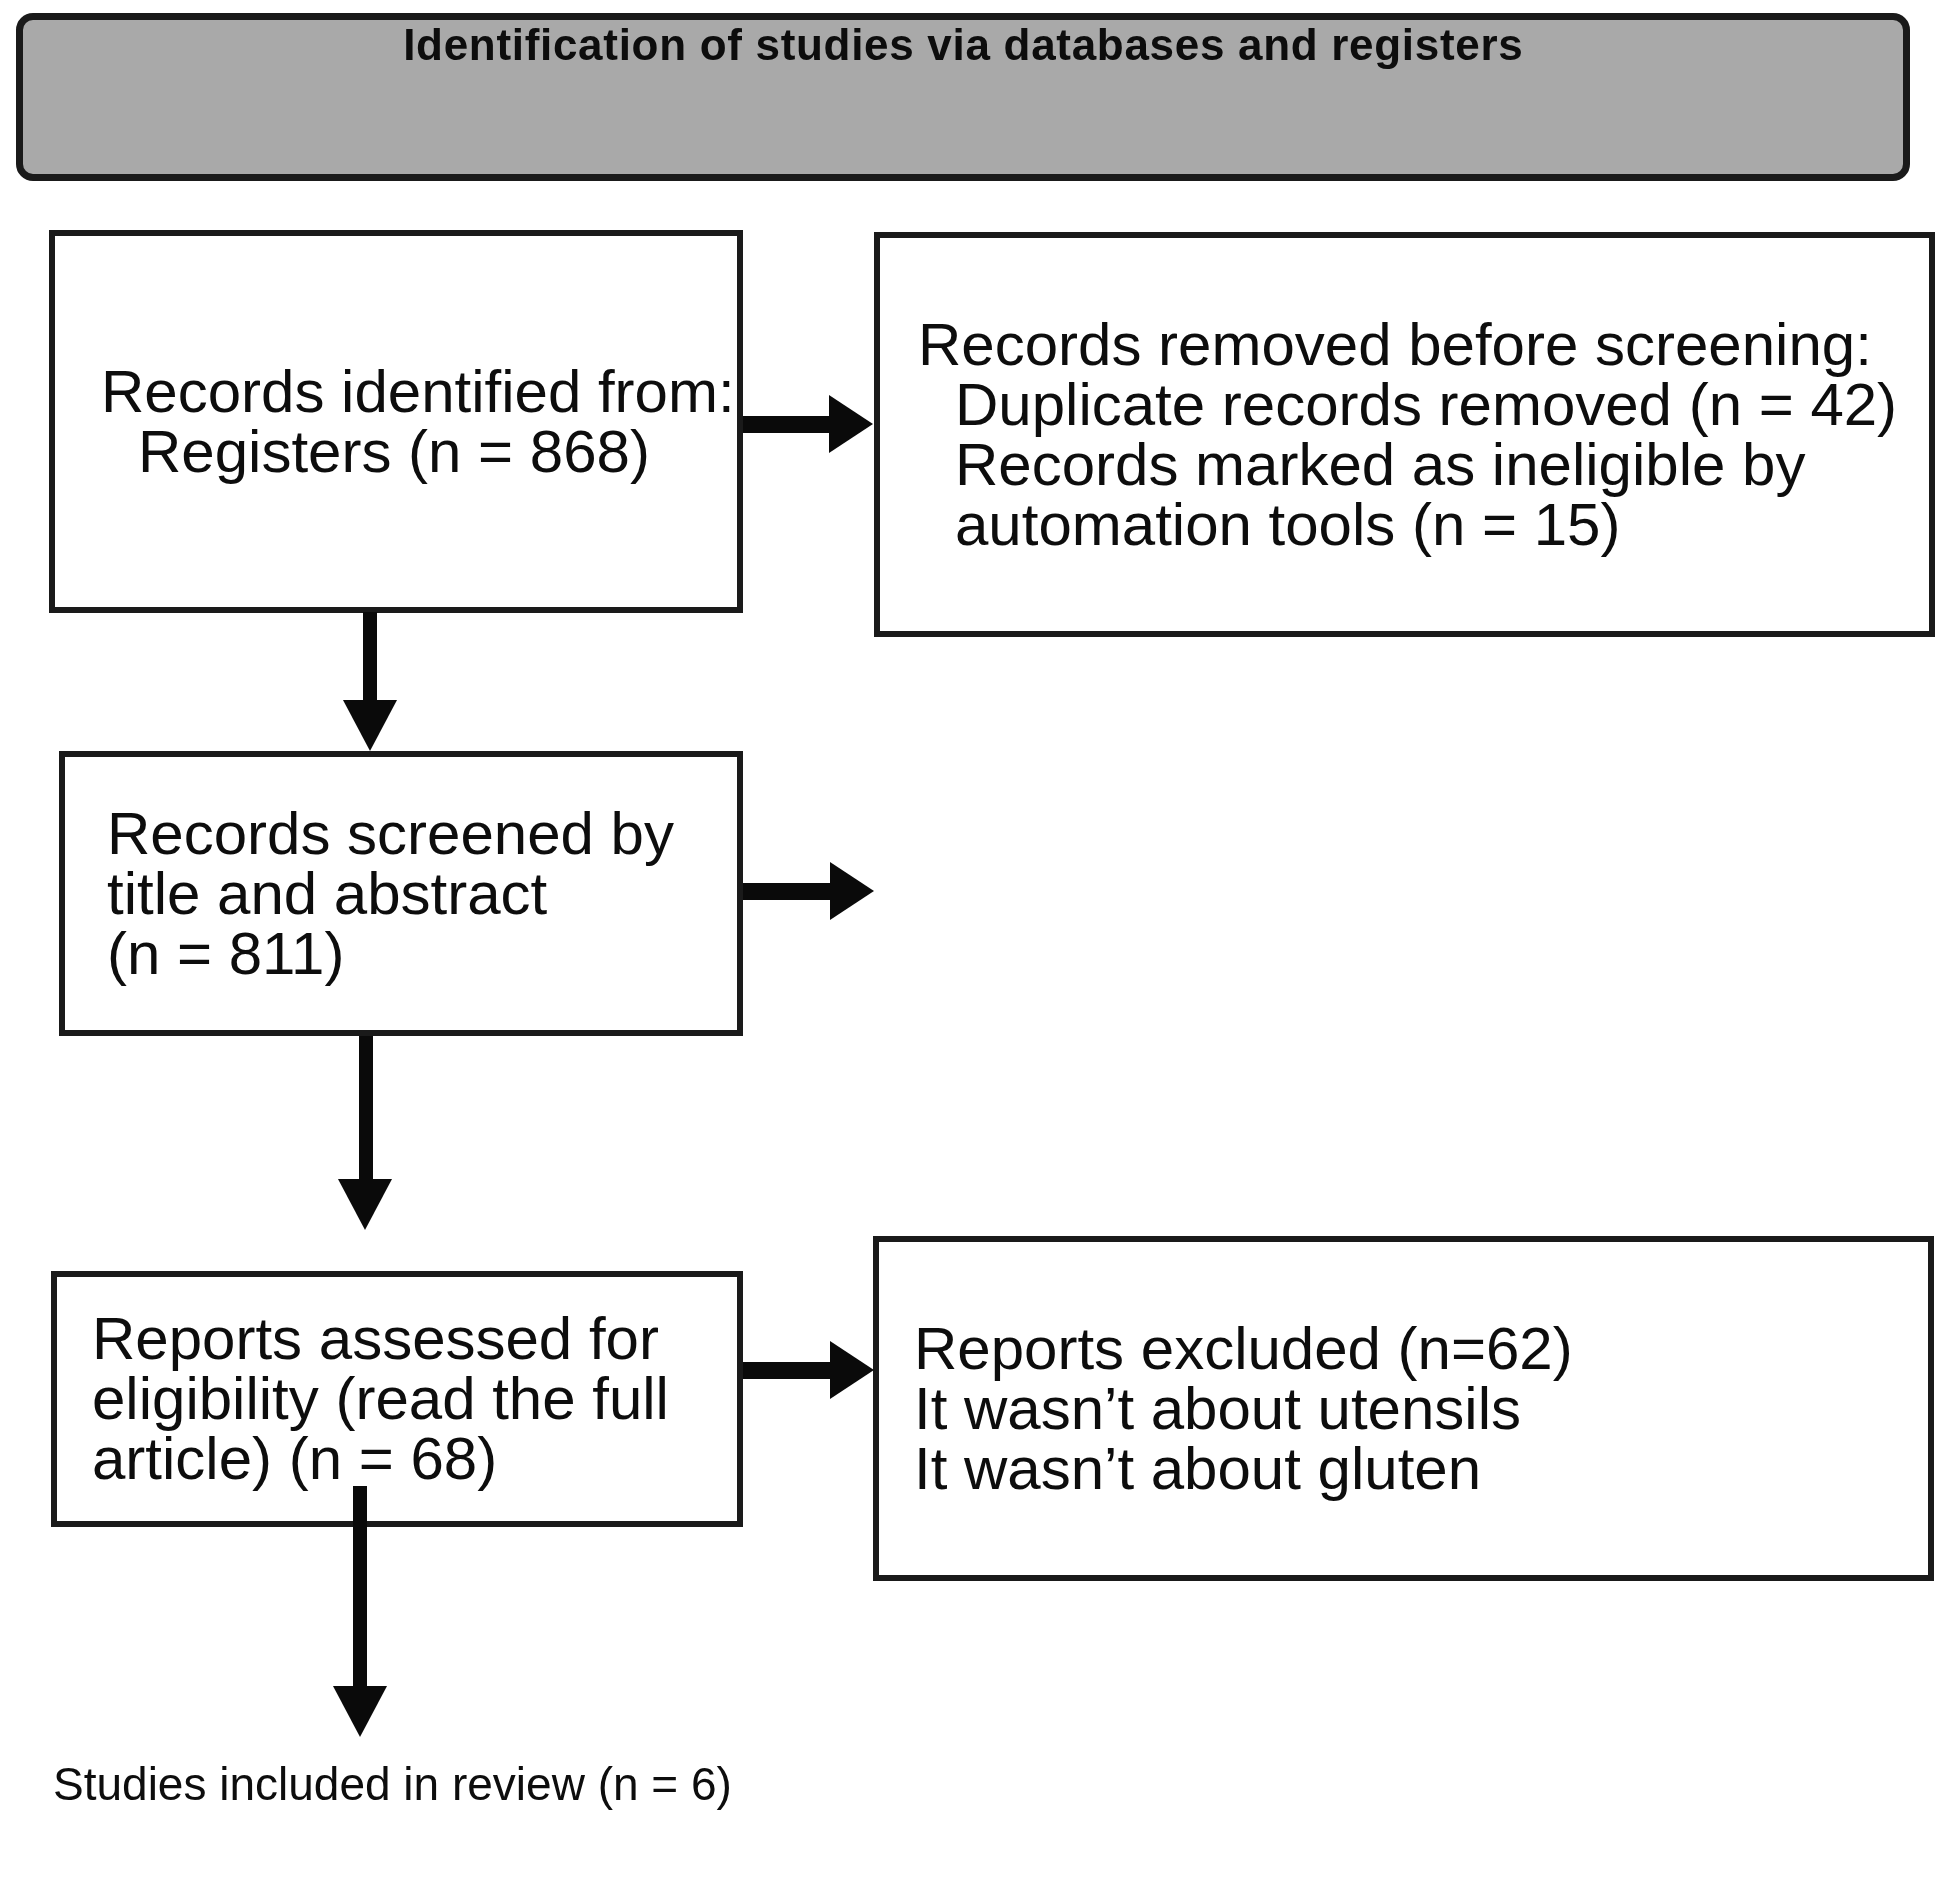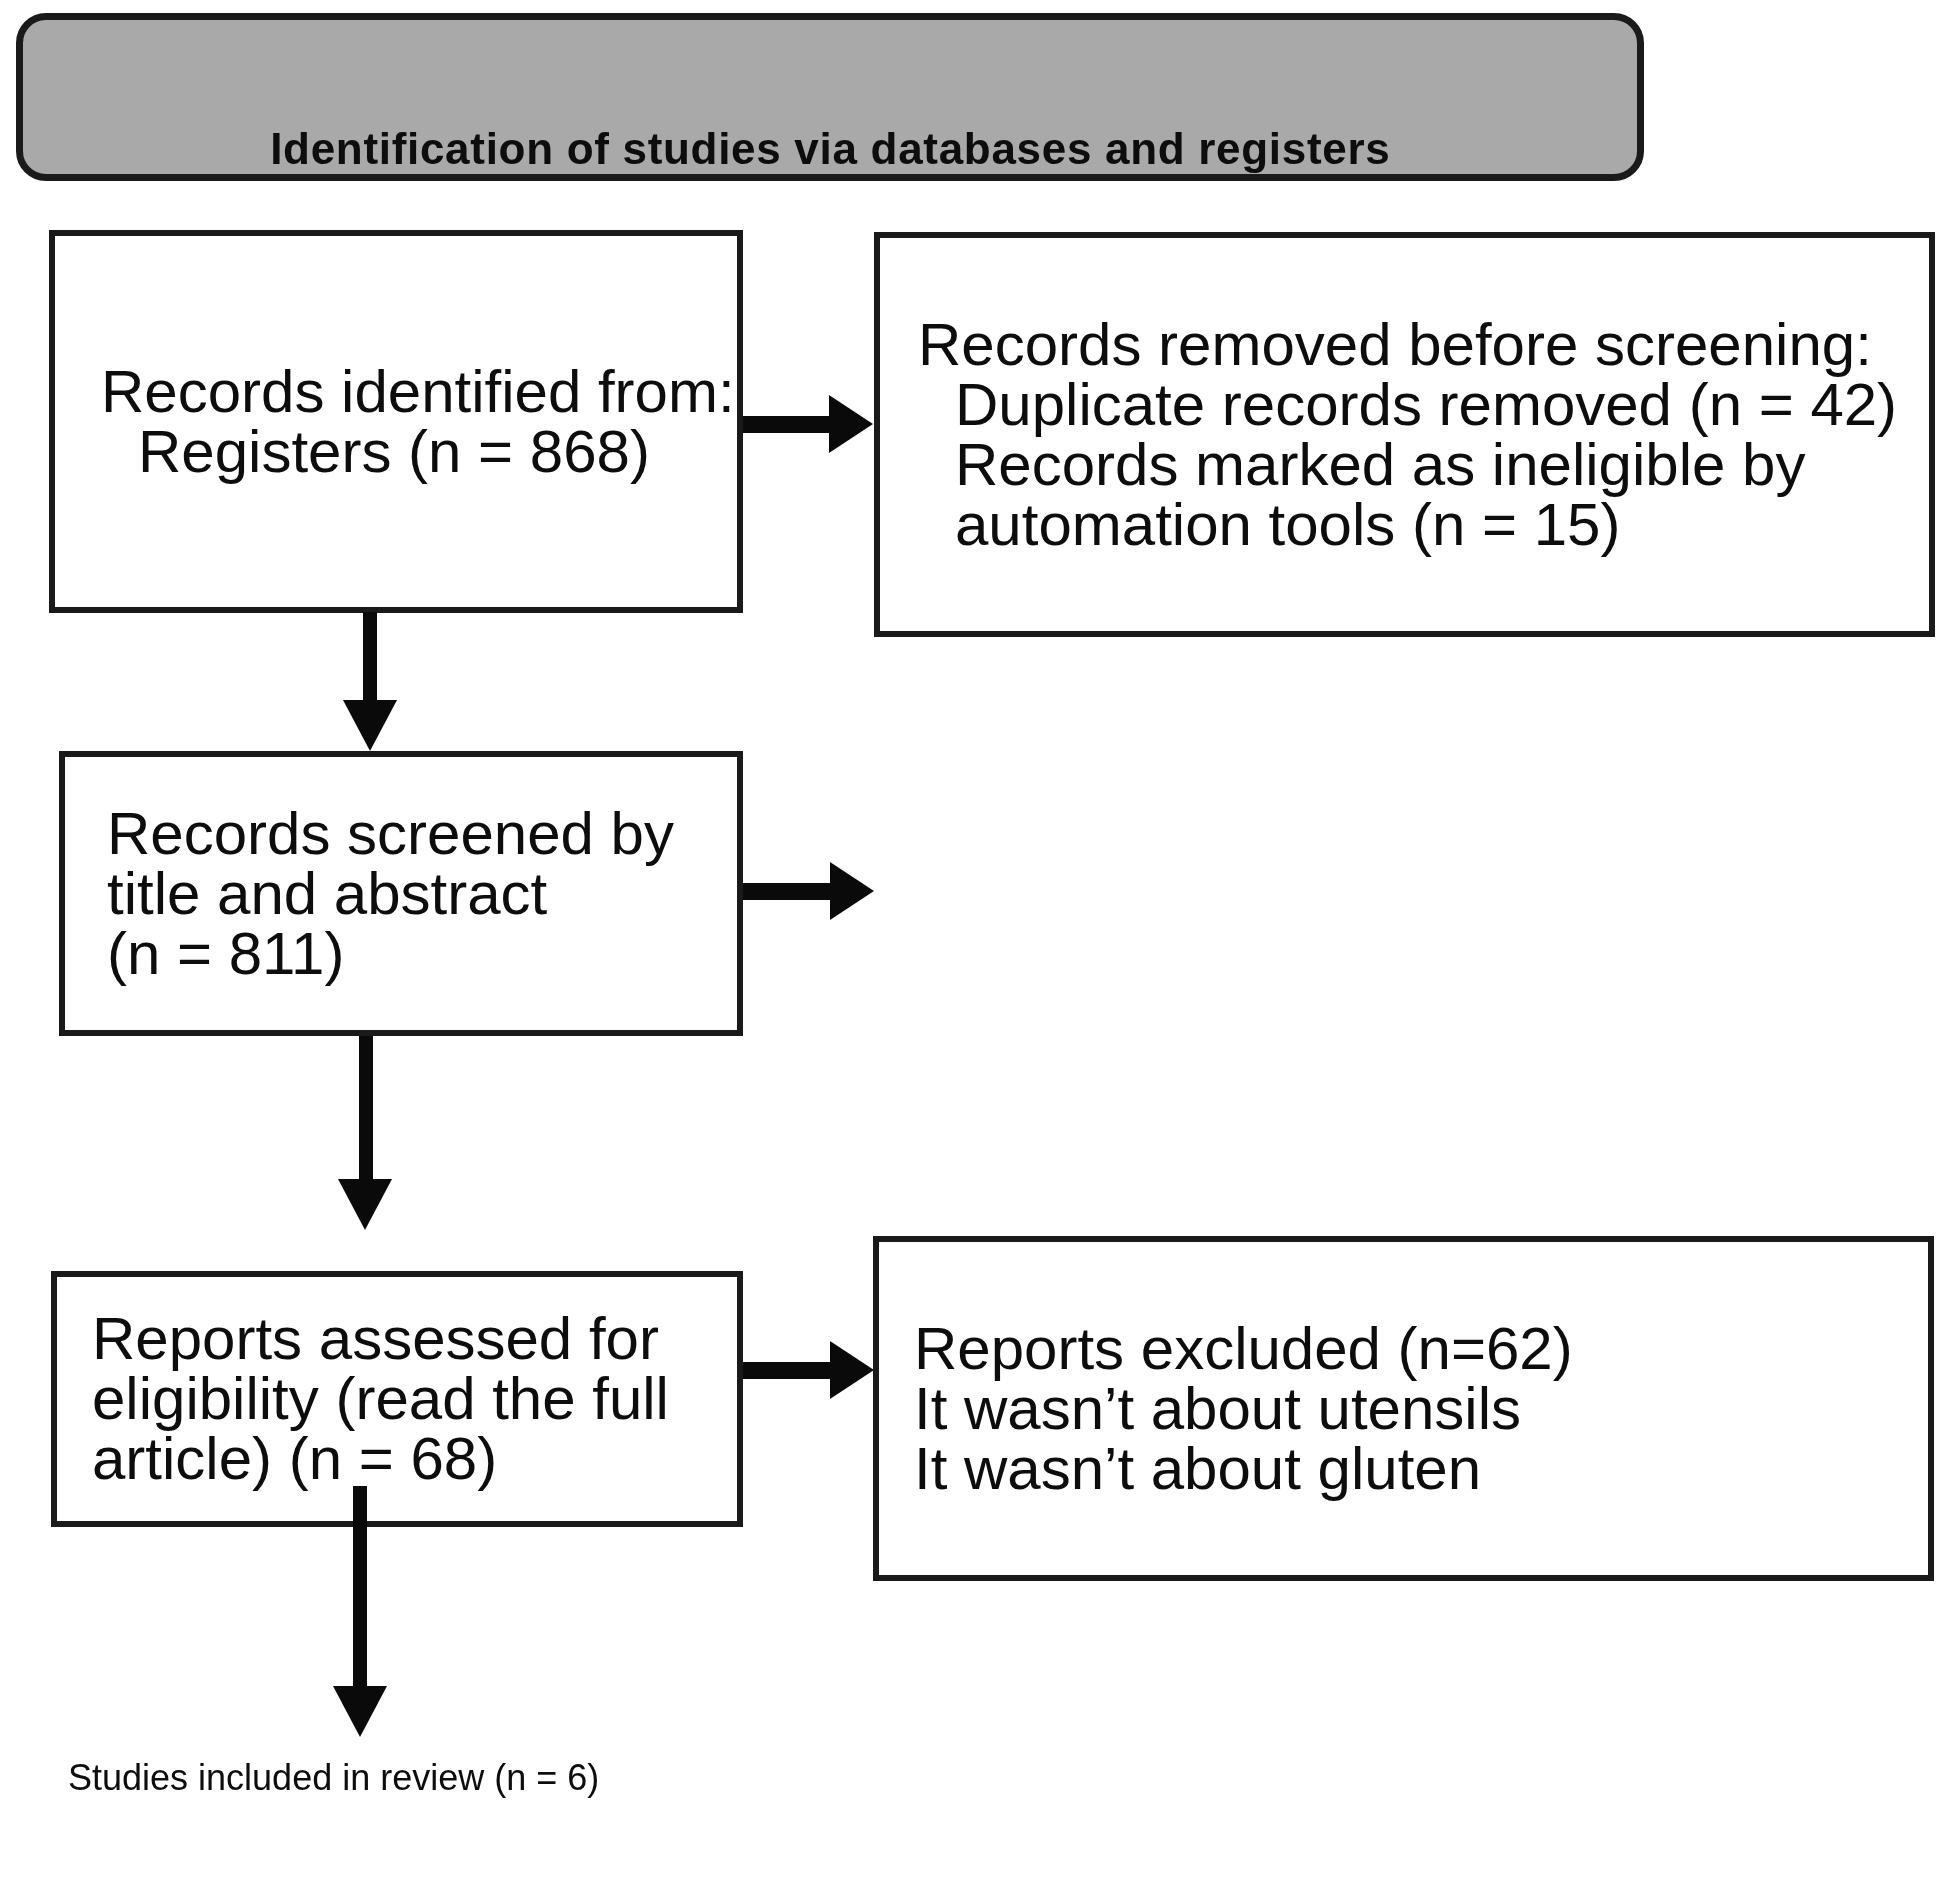--- a/index.html
+++ b/index.html
@@ -22,13 +22,13 @@
   .title-bar{
     position:absolute;
     left:16.3px; top:13px;
-    width:1628px; height:168px;
+    width:1894px; height:168px;
     background:var(--title-bg);
     border:7.2px solid var(--border);
-    border-radius:30px;
+    border-radius:17px;
     box-sizing:border-box;
     display:flex;
-    align-items:flex-end;
+    align-items:flex-start;
     justify-content:center;
   }
   .title-bar span{

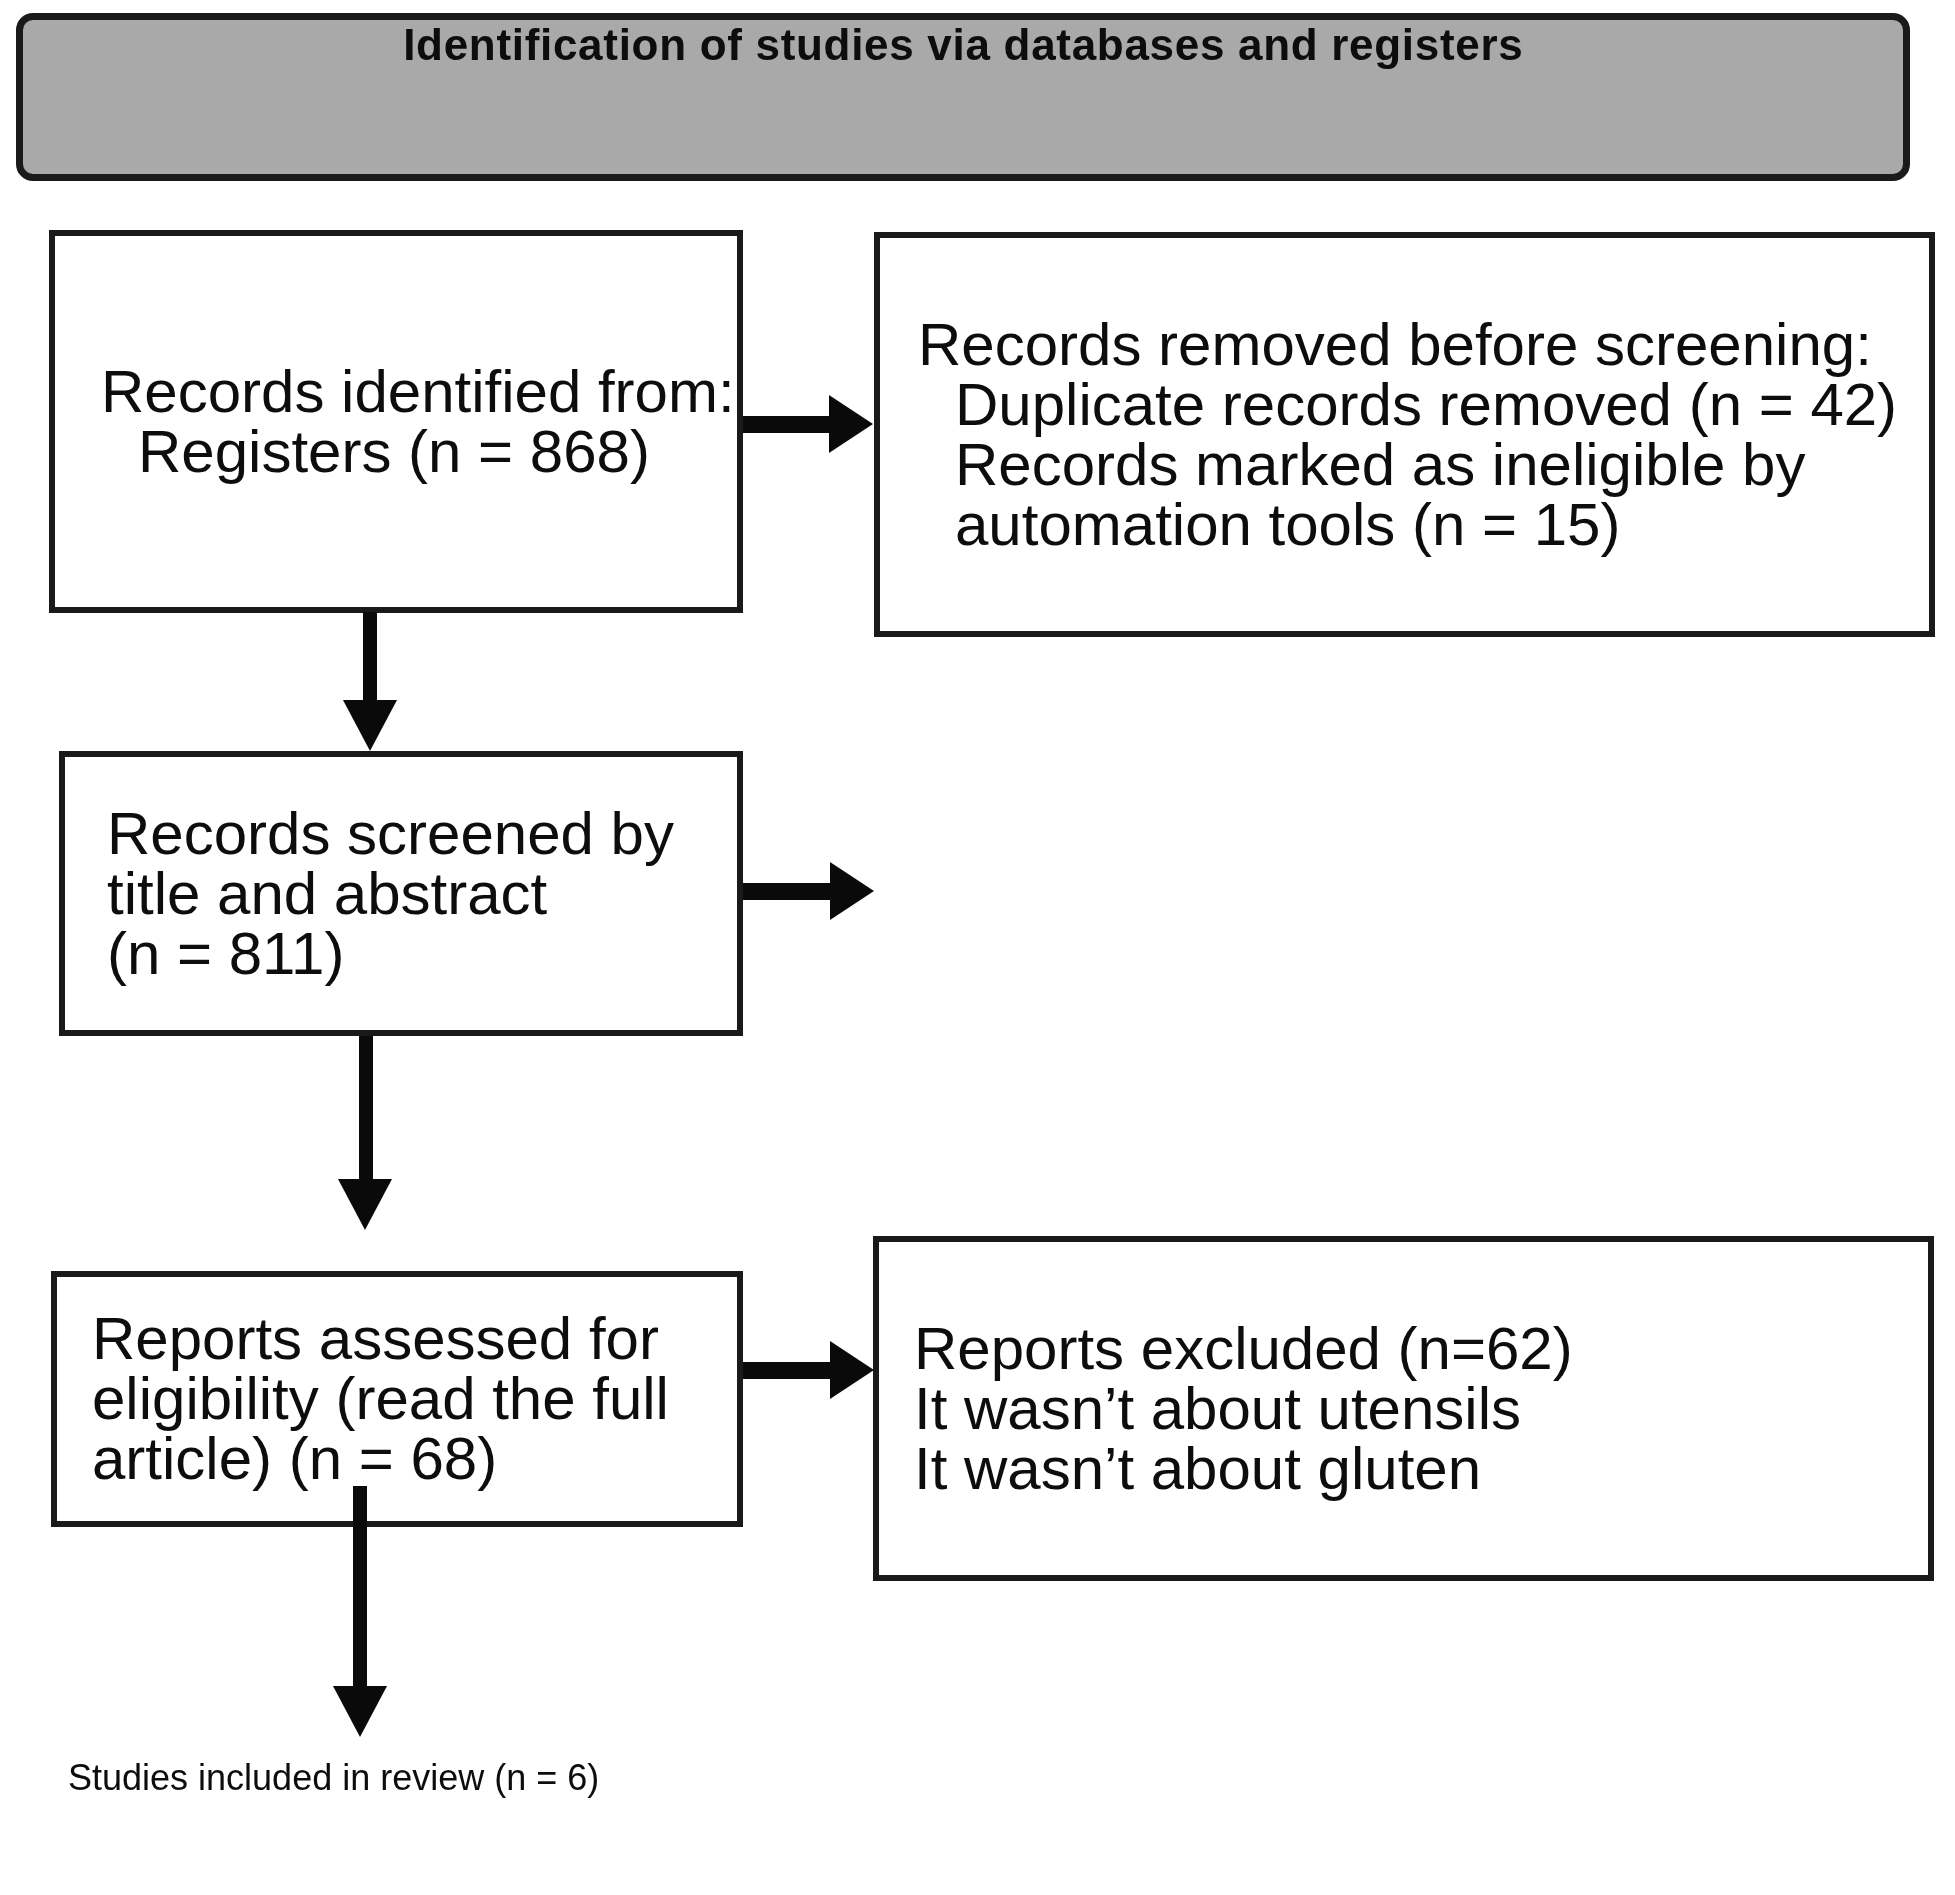--- a/index.html
+++ b/index.html
@@ -85,8 +85,8 @@
 
   .included-text{
     position:absolute;
-    left:68px; top:1757px;
-    font-size:36px;
+    left:53px; top:1757px;
+    font-size:46px;
     white-space:nowrap;
   }
 </style>

